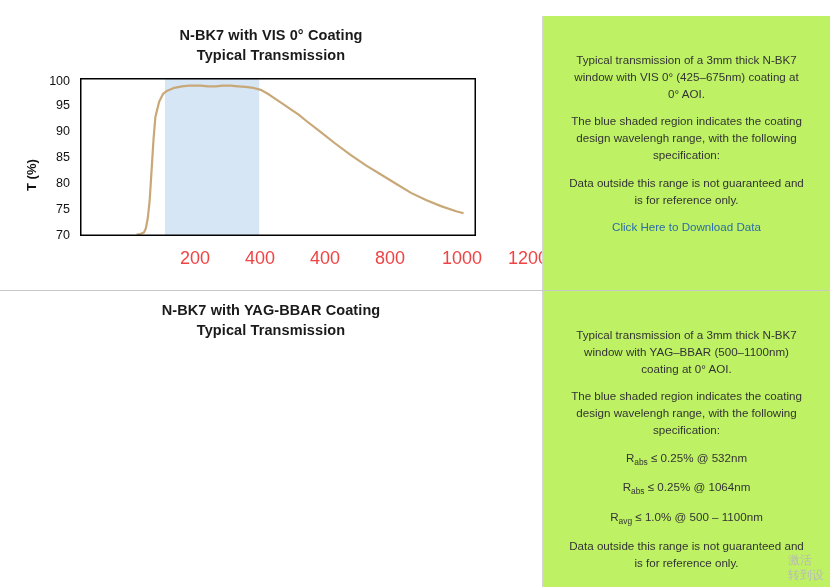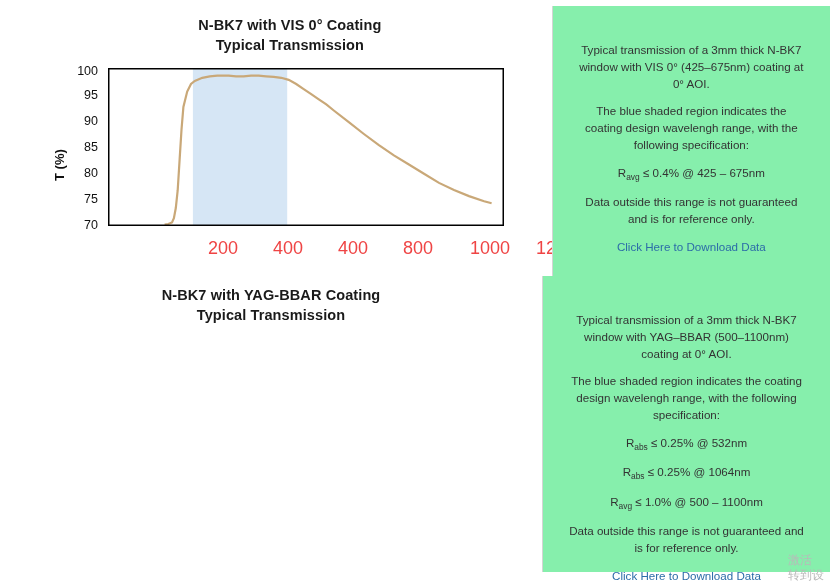--- a/index.html
+++ b/index.html
@@ -13,7 +13,7 @@
   .page { position: relative; width: 830px; height: 587px; background:#fff; }
 
   .panel { position: absolute; left: 0; width: 830px; display: flex; }
-  .panel-top { top: 6px; height: 290px; padding-left: 28px; }
+  .panel-top { top: 16px; height: 290px; }
   .panel-bottom { top: 276px; height: 296px; justify-content: space-between; }
 
   .divider-h {

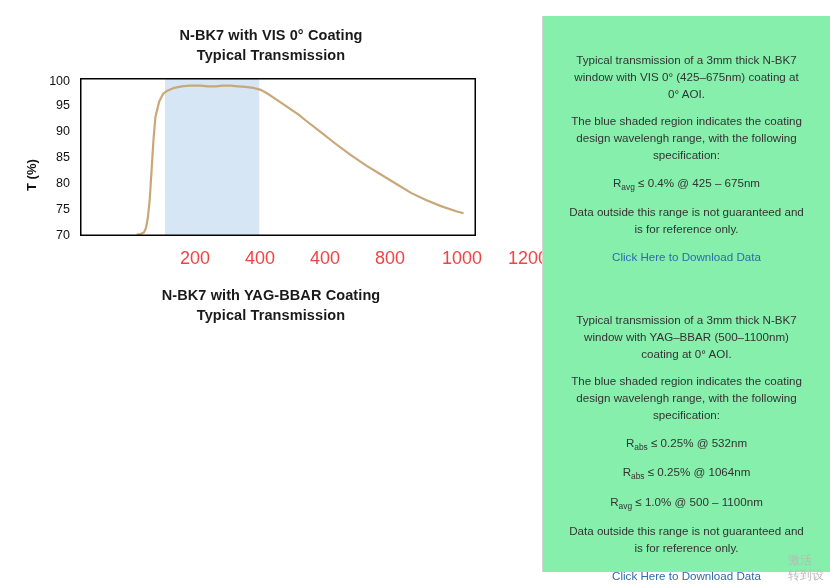--- a/index.html
+++ b/index.html
@@ -29,7 +29,7 @@
   .side-area {
     position: relative;
     width: 288px; height: 100%;
-    background: #86efac;
+    background: #bef264;
     border-left: 1px solid #d4d4d4;
   }
 

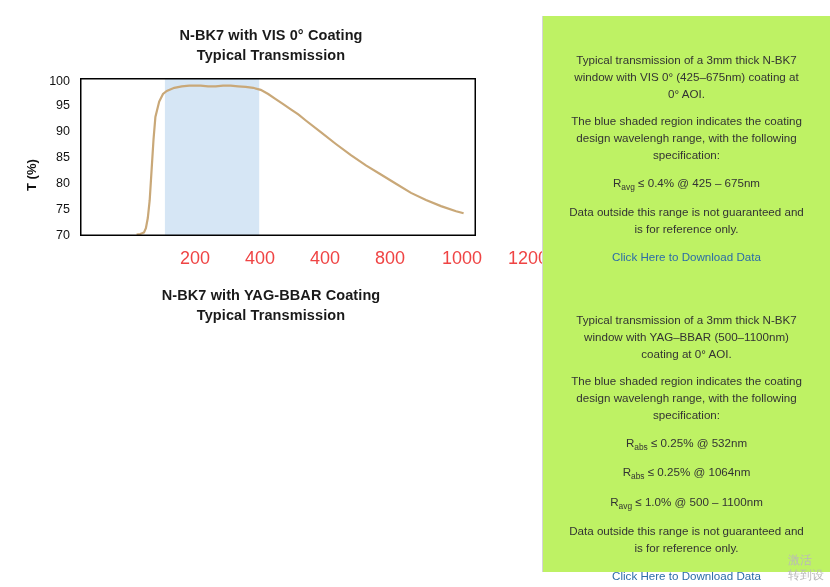--- a/index.html
+++ b/index.html
@@ -162,7 +162,6 @@
       <div class="side-inner side-text" style="padding-top:36px;">
         <p>Typical transmission of a 3mm thick N-BK7 window with VIS 0° (425–675nm) coating at 0° AOI.</p>
         <p>The blue shaded region indicates the coating design wavelengh range, with the following specification:</p>
-        <p class="spec-line"><span>R</span><sub>avg</sub><span> ≤ 0.4% @ 425 – 675nm</span></p>
         <p style="margin-top:11px;">Data outside this range is not guaranteed and is for reference only.</p>
         <a class="side-link">Click Here to Download Data</a>
       </div>

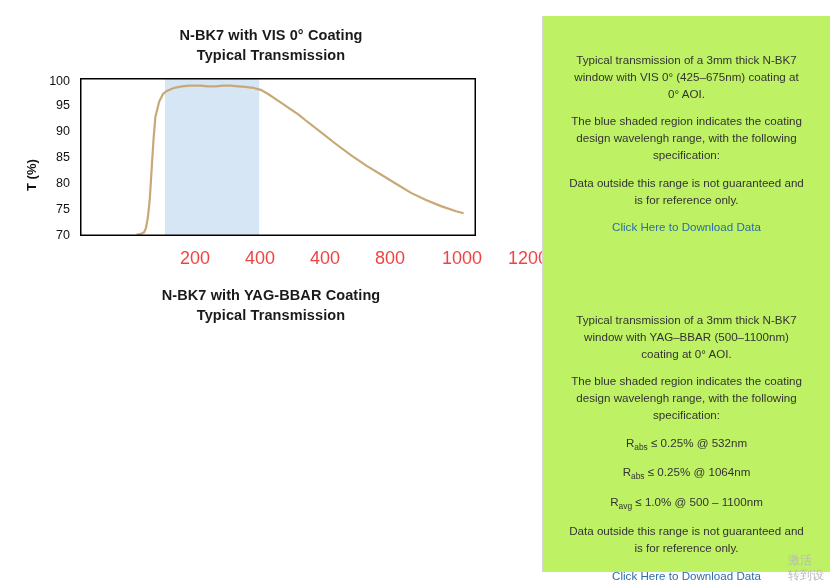--- a/index.html
+++ b/index.html
@@ -14,7 +14,7 @@
 
   .panel { position: absolute; left: 0; width: 830px; display: flex; }
   .panel-top { top: 16px; height: 290px; }
-  .panel-bottom { top: 276px; height: 296px; justify-content: space-between; }
+  .panel-bottom { top: 291px; height: 296px; justify-content: space-between; }
 
   .divider-h {
     position: absolute; left: 0; top: 290px; width: 830px; height: 1px;

